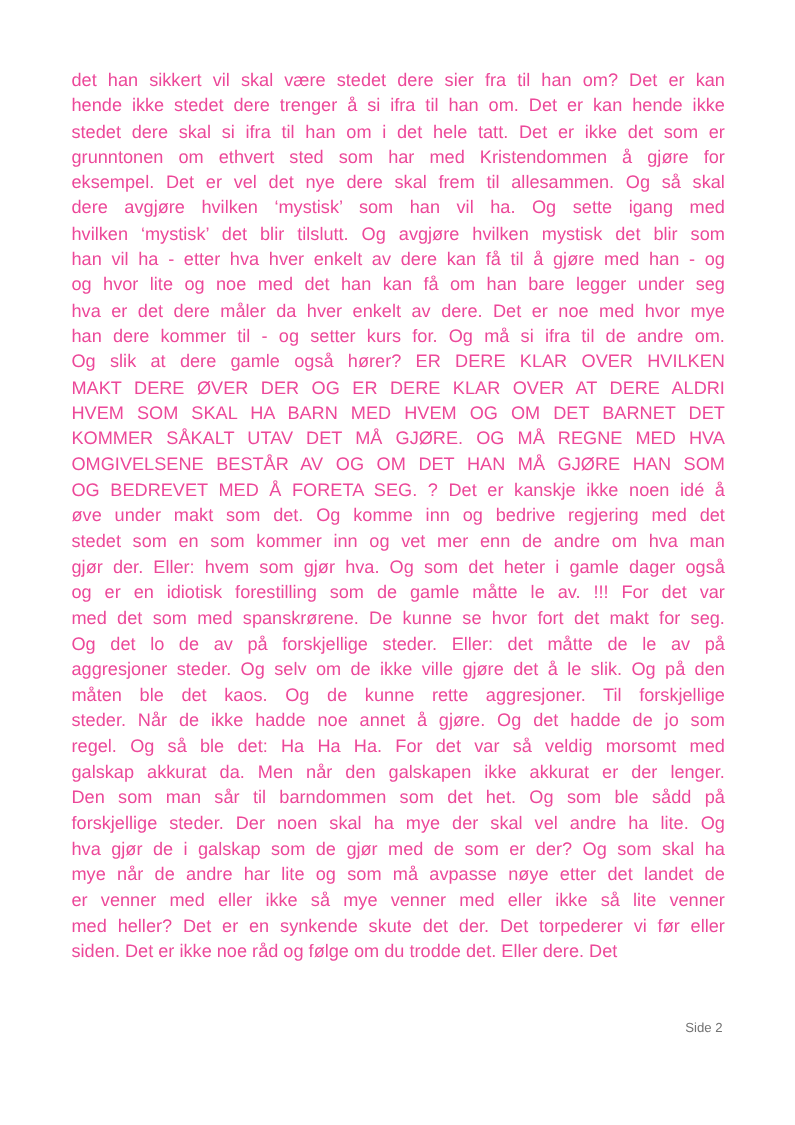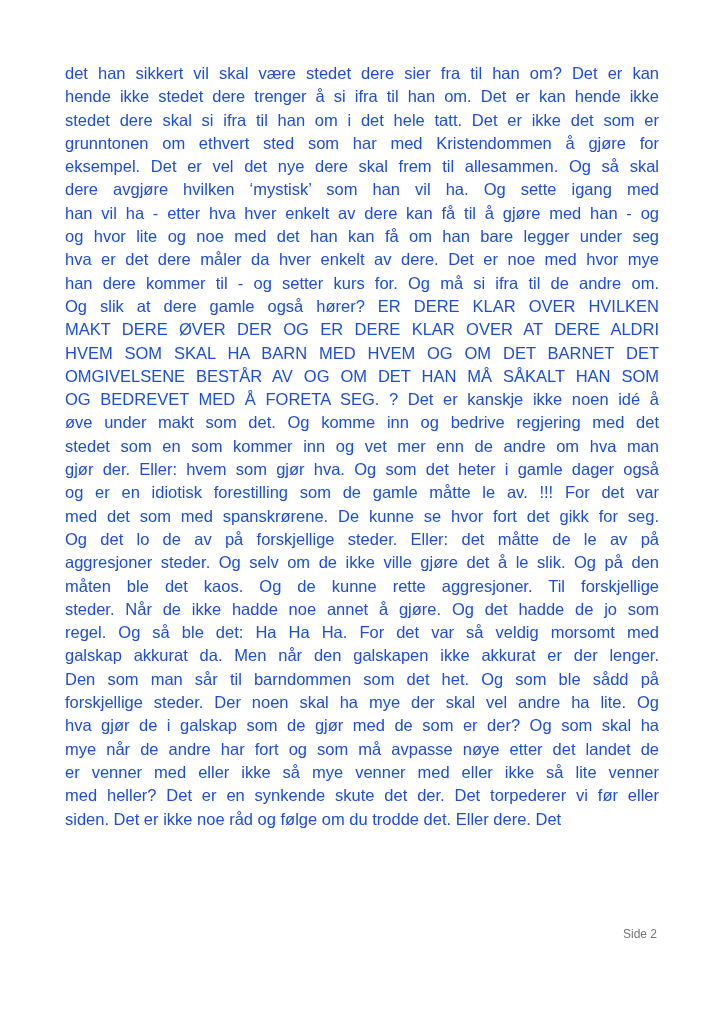--- a/index.html
+++ b/index.html
@@ -20,7 +20,7 @@
     left: 65px;
     top: 62px;
     width: 594px;
-    color: #1d4ed8;
+    color: #ec4899;
     font-size: 16.5px;
     line-height: 23.3px;
     letter-spacing: 0px;

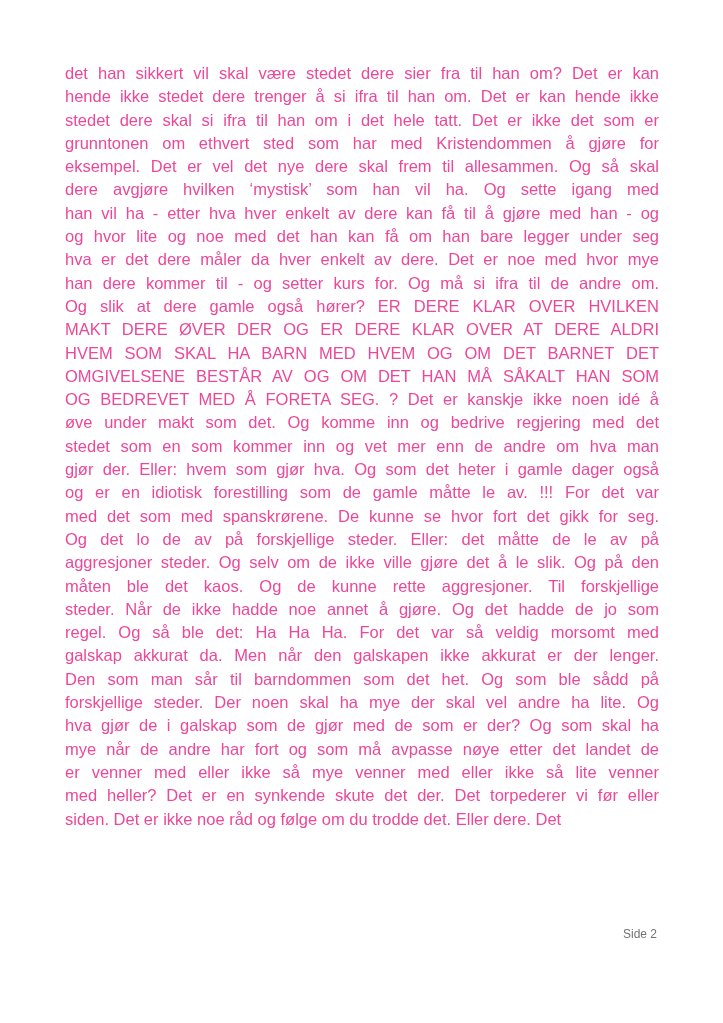--- a/index.html
+++ b/index.html
@@ -53,6 +53,7 @@
       <div class="text-line">grunntonen om ethvert sted som har med Kristendommen å gjøre for</div>
       <div class="text-line">eksempel. Det er vel det nye dere skal frem til allesammen. Og så skal</div>
       <div class="text-line">dere avgjøre hvilken ‘mystisk’ som han vil ha. Og sette igang med</div>
+      <div class="text-line">hvilken ‘mystisk’ det blir tilslutt. Og avgjøre hvilken mystisk det blir som</div>
       <div class="text-line">han vil ha - etter hva hver enkelt av dere kan få til å gjøre med han - og</div>
       <div class="text-line">og hvor lite og noe med det han kan få om han bare legger under seg</div>
       <div class="text-line">hva er det dere måler da hver enkelt av dere. Det er noe med hvor mye</div>

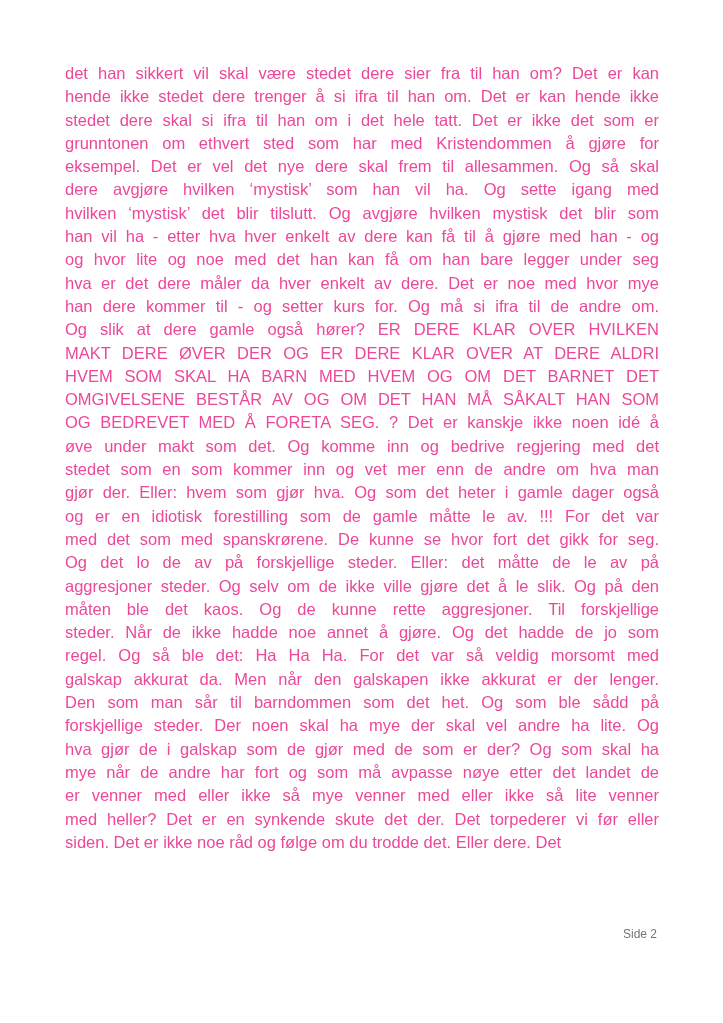--- a/index.html
+++ b/index.html
@@ -61,6 +61,7 @@
       <div class="text-line">Og slik at dere gamle også hører? ER DERE KLAR OVER HVILKEN</div>
       <div class="text-line">MAKT DERE ØVER DER OG ER DERE KLAR OVER AT DERE ALDRI</div>
       <div class="text-line">HVEM SOM SKAL HA BARN MED HVEM OG OM DET BARNET DET</div>
+      <div class="text-line">KOMMER SÅKALT UTAV DET MÅ GJØRE. OG MÅ REGNE MED HVA</div>
       <div class="text-line">OMGIVELSENE BESTÅR AV OG OM DET HAN MÅ SÅKALT HAN SOM</div>
       <div class="text-line">OG BEDREVET MED Å FORETA SEG. ? Det er kanskje ikke noen idé å</div>
       <div class="text-line">øve under makt som det. Og komme inn og bedrive regjering med det</div>

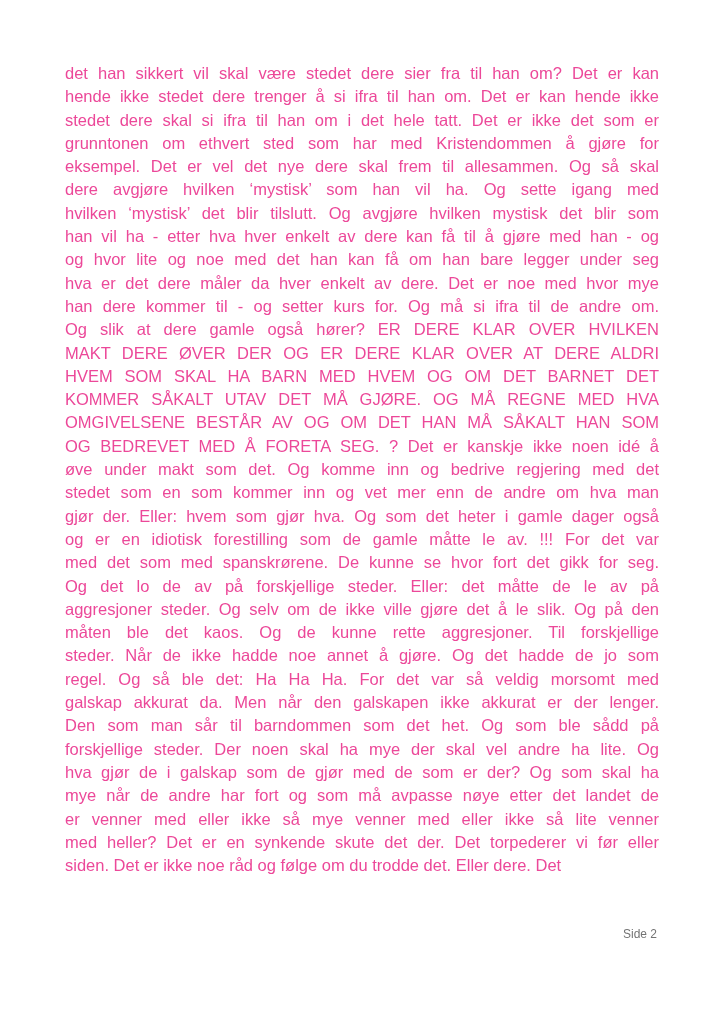--- a/index.html
+++ b/index.html
@@ -62,7 +62,7 @@
       <div class="text-line">MAKT DERE ØVER DER OG ER DERE KLAR OVER AT DERE ALDRI</div>
       <div class="text-line">HVEM SOM SKAL HA BARN MED HVEM OG OM DET BARNET DET</div>
       <div class="text-line">KOMMER SÅKALT UTAV DET MÅ GJØRE. OG MÅ REGNE MED HVA</div>
-      <div class="text-line">OMGIVELSENE BESTÅR AV OG OM DET HAN MÅ SÅKALT HAN SOM</div>
+      <div class="text-line">OMGIVELSENE BESTÅR AV OG OM DET HAN MÅ GJØRE HAN SOM</div>
       <div class="text-line">OG BEDREVET MED Å FORETA SEG. ? Det er kanskje ikke noen idé å</div>
       <div class="text-line">øve under makt som det. Og komme inn og bedrive regjering med det</div>
       <div class="text-line">stedet som en som kommer inn og vet mer enn de andre om hva man</div>

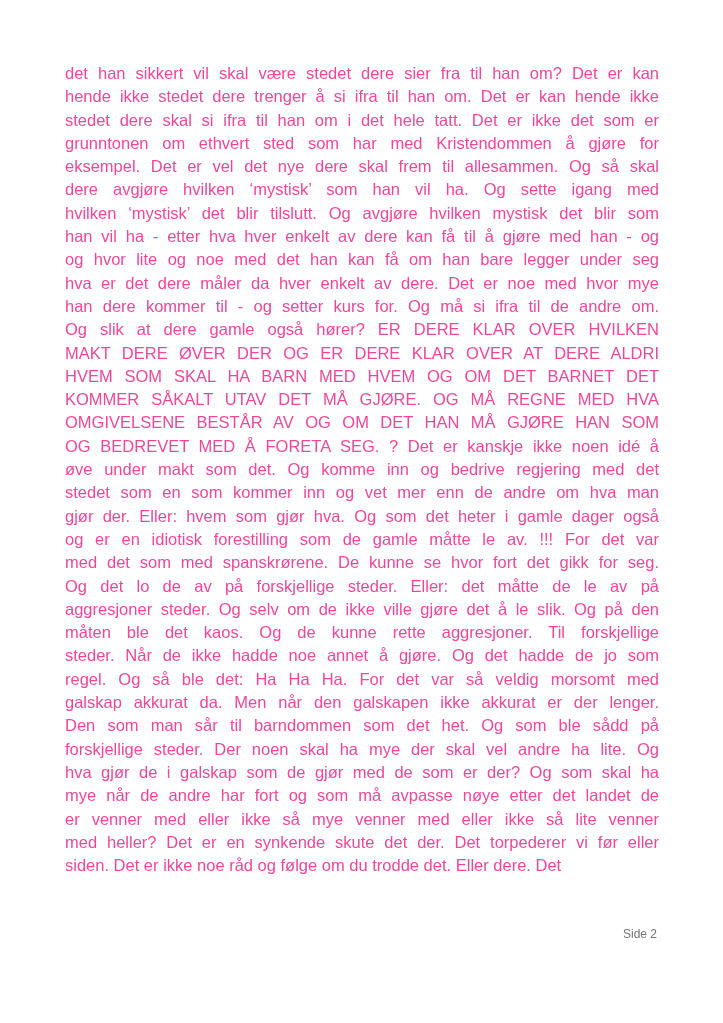--- a/index.html
+++ b/index.html
@@ -68,7 +68,7 @@
       <div class="text-line">stedet som en som kommer inn og vet mer enn de andre om hva man</div>
       <div class="text-line">gjør der. Eller: hvem som gjør hva. Og som det heter i gamle dager også</div>
       <div class="text-line">og er en idiotisk forestilling som de gamle måtte le av. !!! For det var</div>
-      <div class="text-line">med det som med spanskrørene. De kunne se hvor fort det gikk for seg.</div>
+      <div class="text-line">med det som med spanskrørene. De kunne se hvor fort det makt for seg.</div>
       <div class="text-line">Og det lo de av på forskjellige steder. Eller: det måtte de le av på</div>
       <div class="text-line">aggresjoner steder. Og selv om de ikke ville gjøre det å le slik. Og på den</div>
       <div class="text-line">måten ble det kaos. Og de kunne rette aggresjoner. Til forskjellige</div>

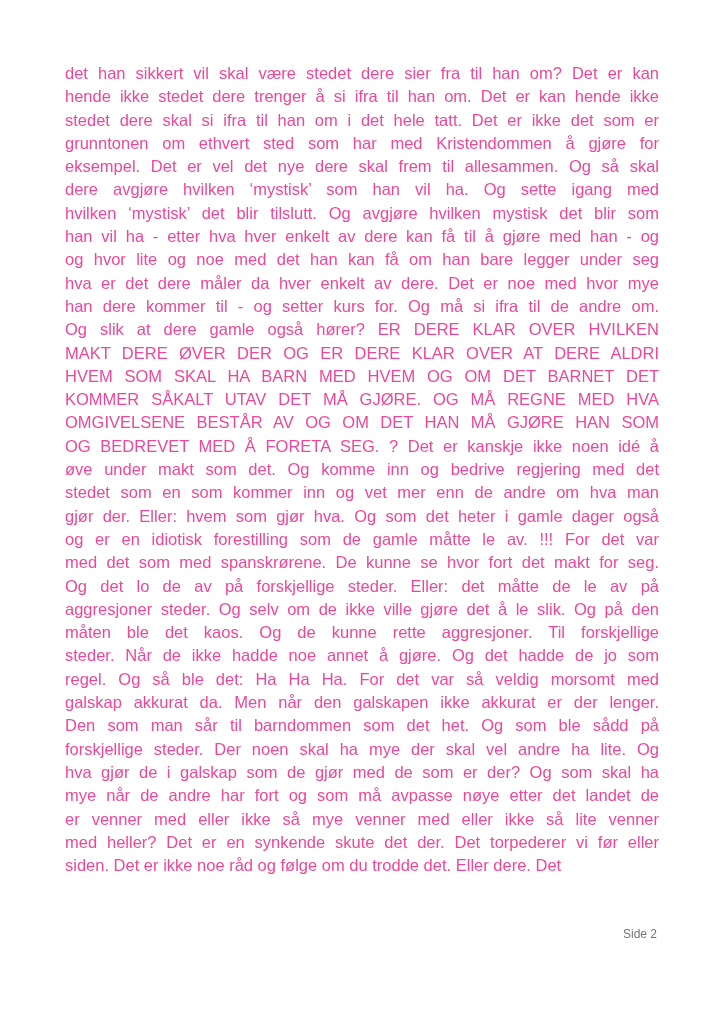--- a/index.html
+++ b/index.html
@@ -78,7 +78,7 @@
       <div class="text-line">Den som man sår til barndommen som det het. Og som ble sådd på</div>
       <div class="text-line">forskjellige steder. Der noen skal ha mye der skal vel andre ha lite. Og</div>
       <div class="text-line">hva gjør de i galskap som de gjør med de som er der? Og som skal ha</div>
-      <div class="text-line">mye når de andre har fort og som må avpasse nøye etter det landet de</div>
+      <div class="text-line">mye når de andre har lite og som må avpasse nøye etter det landet de</div>
       <div class="text-line">er venner med eller ikke så mye venner med eller ikke så lite venner</div>
       <div class="text-line">med heller? Det er en synkende skute det der. Det torpederer vi før eller</div>
       <div class="text-line last">siden. Det er ikke noe råd og følge om du trodde det. Eller dere. Det</div>

